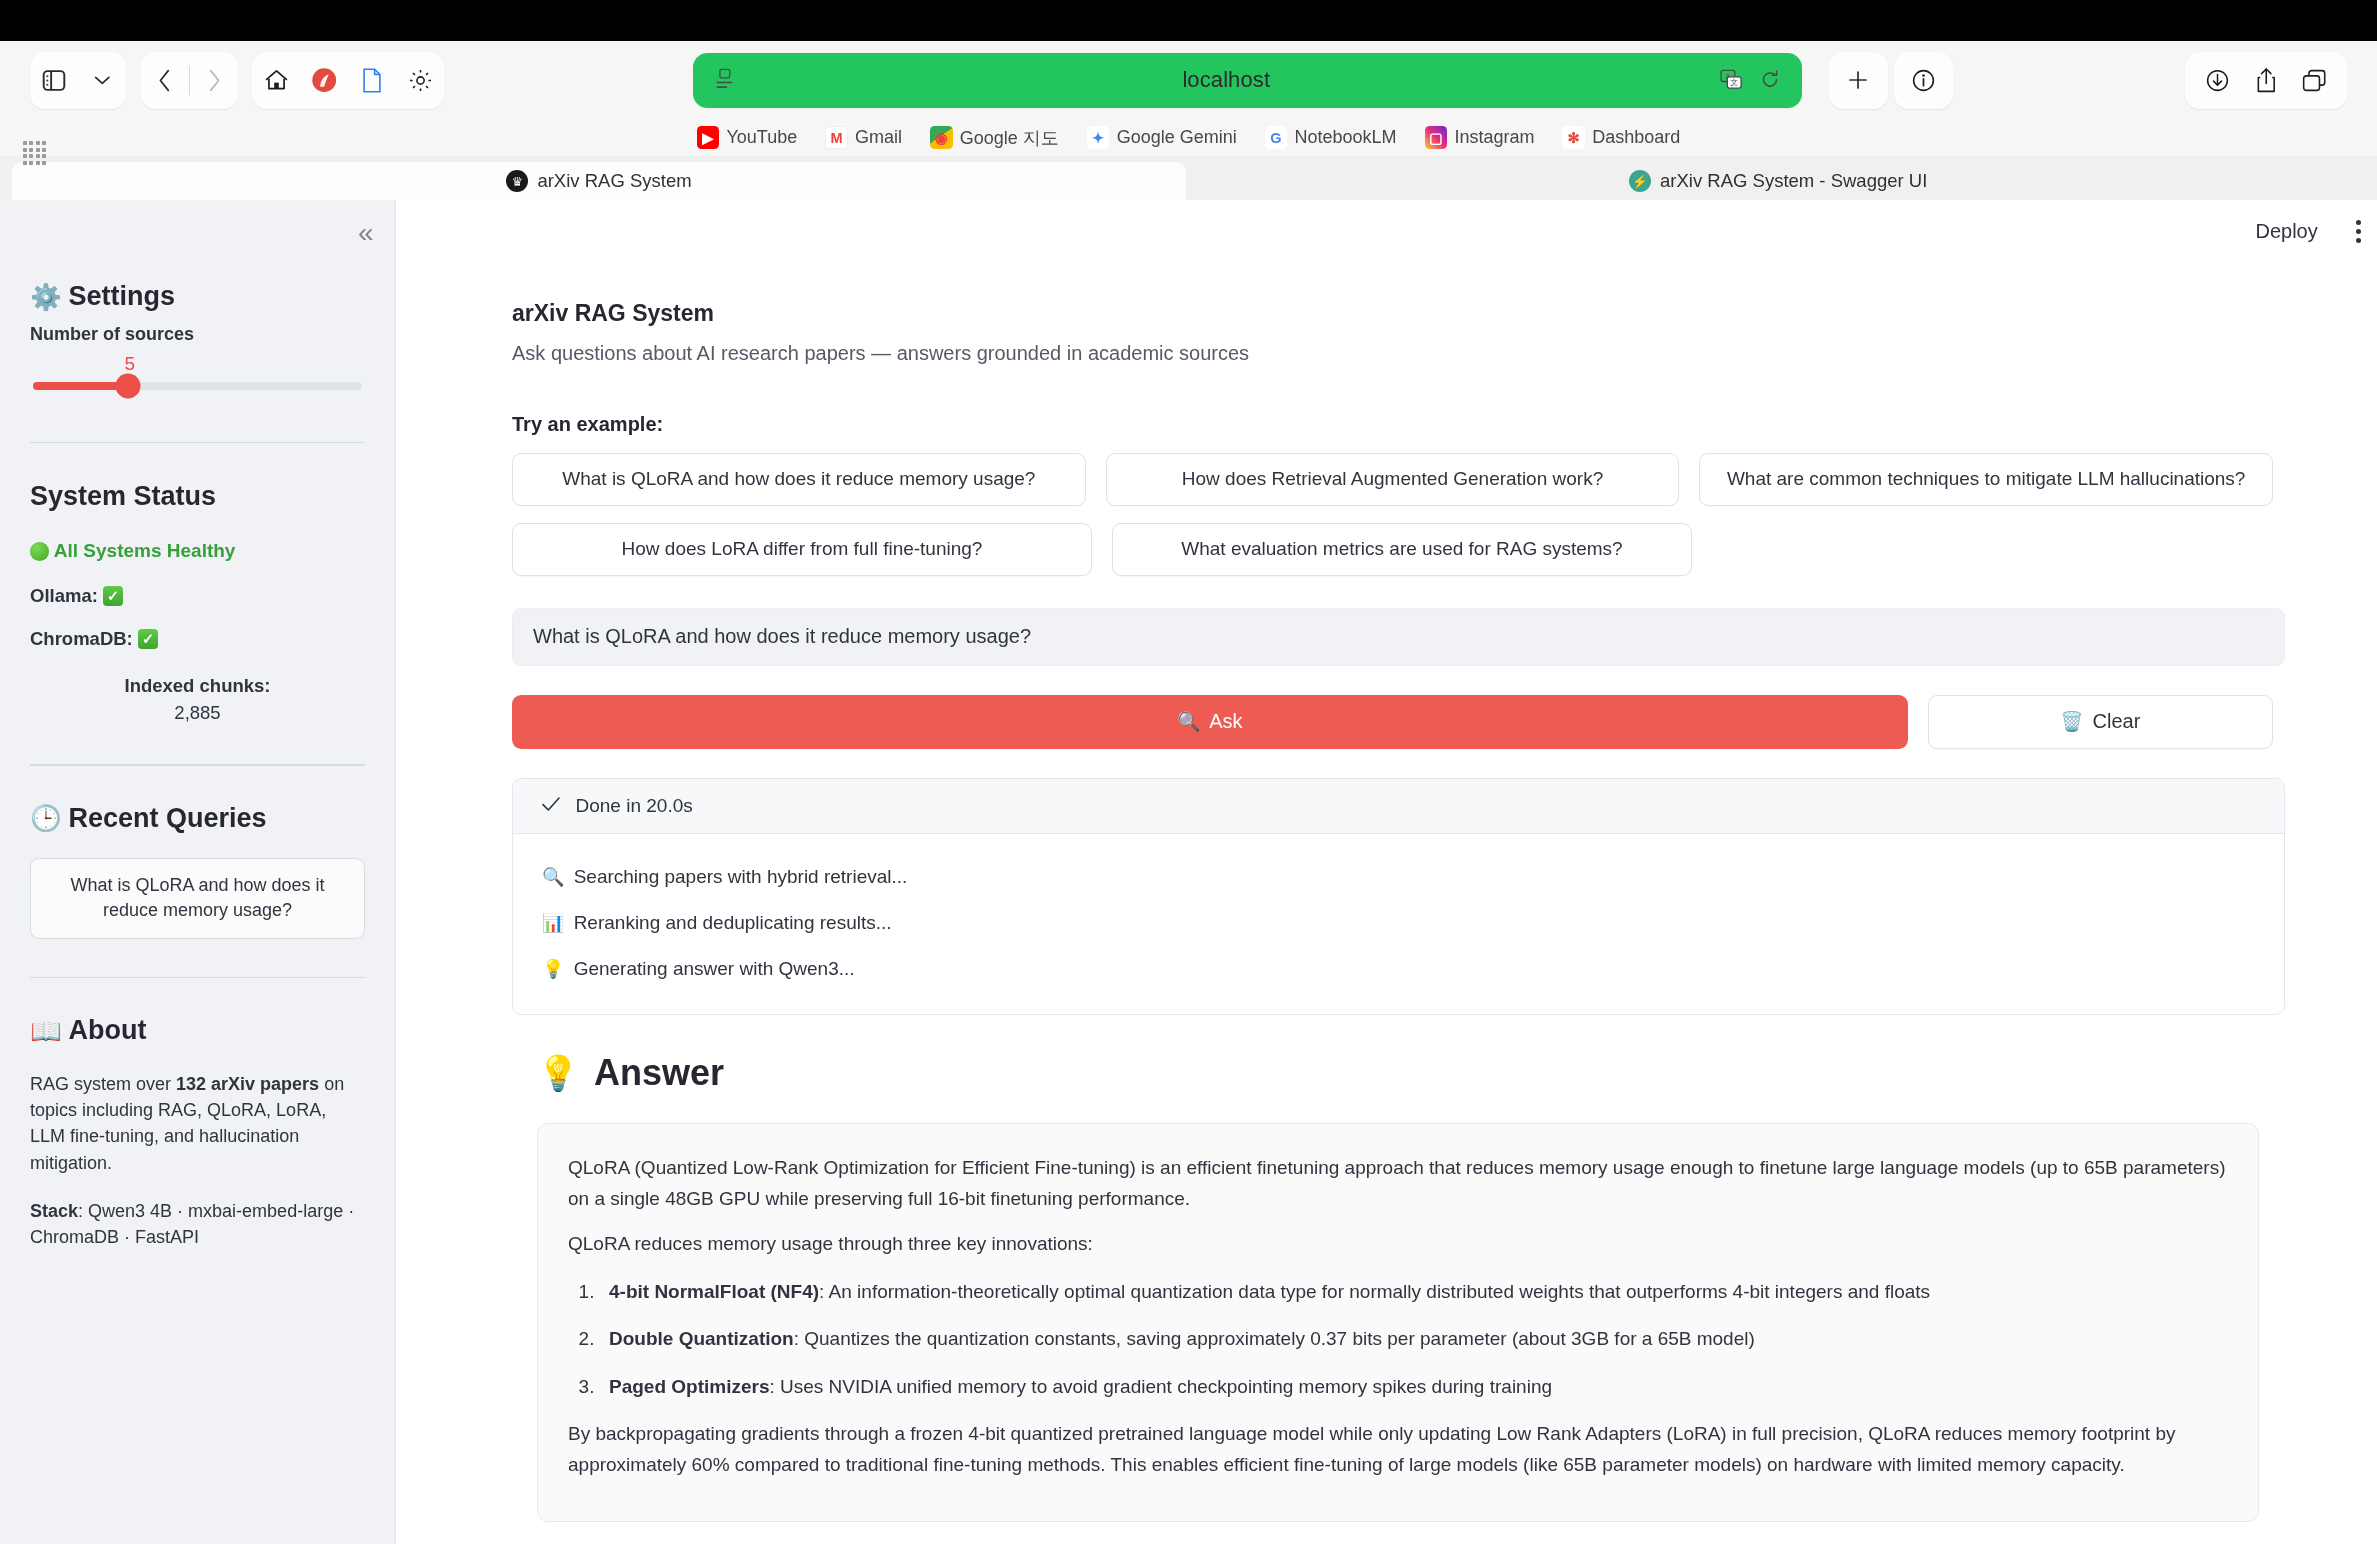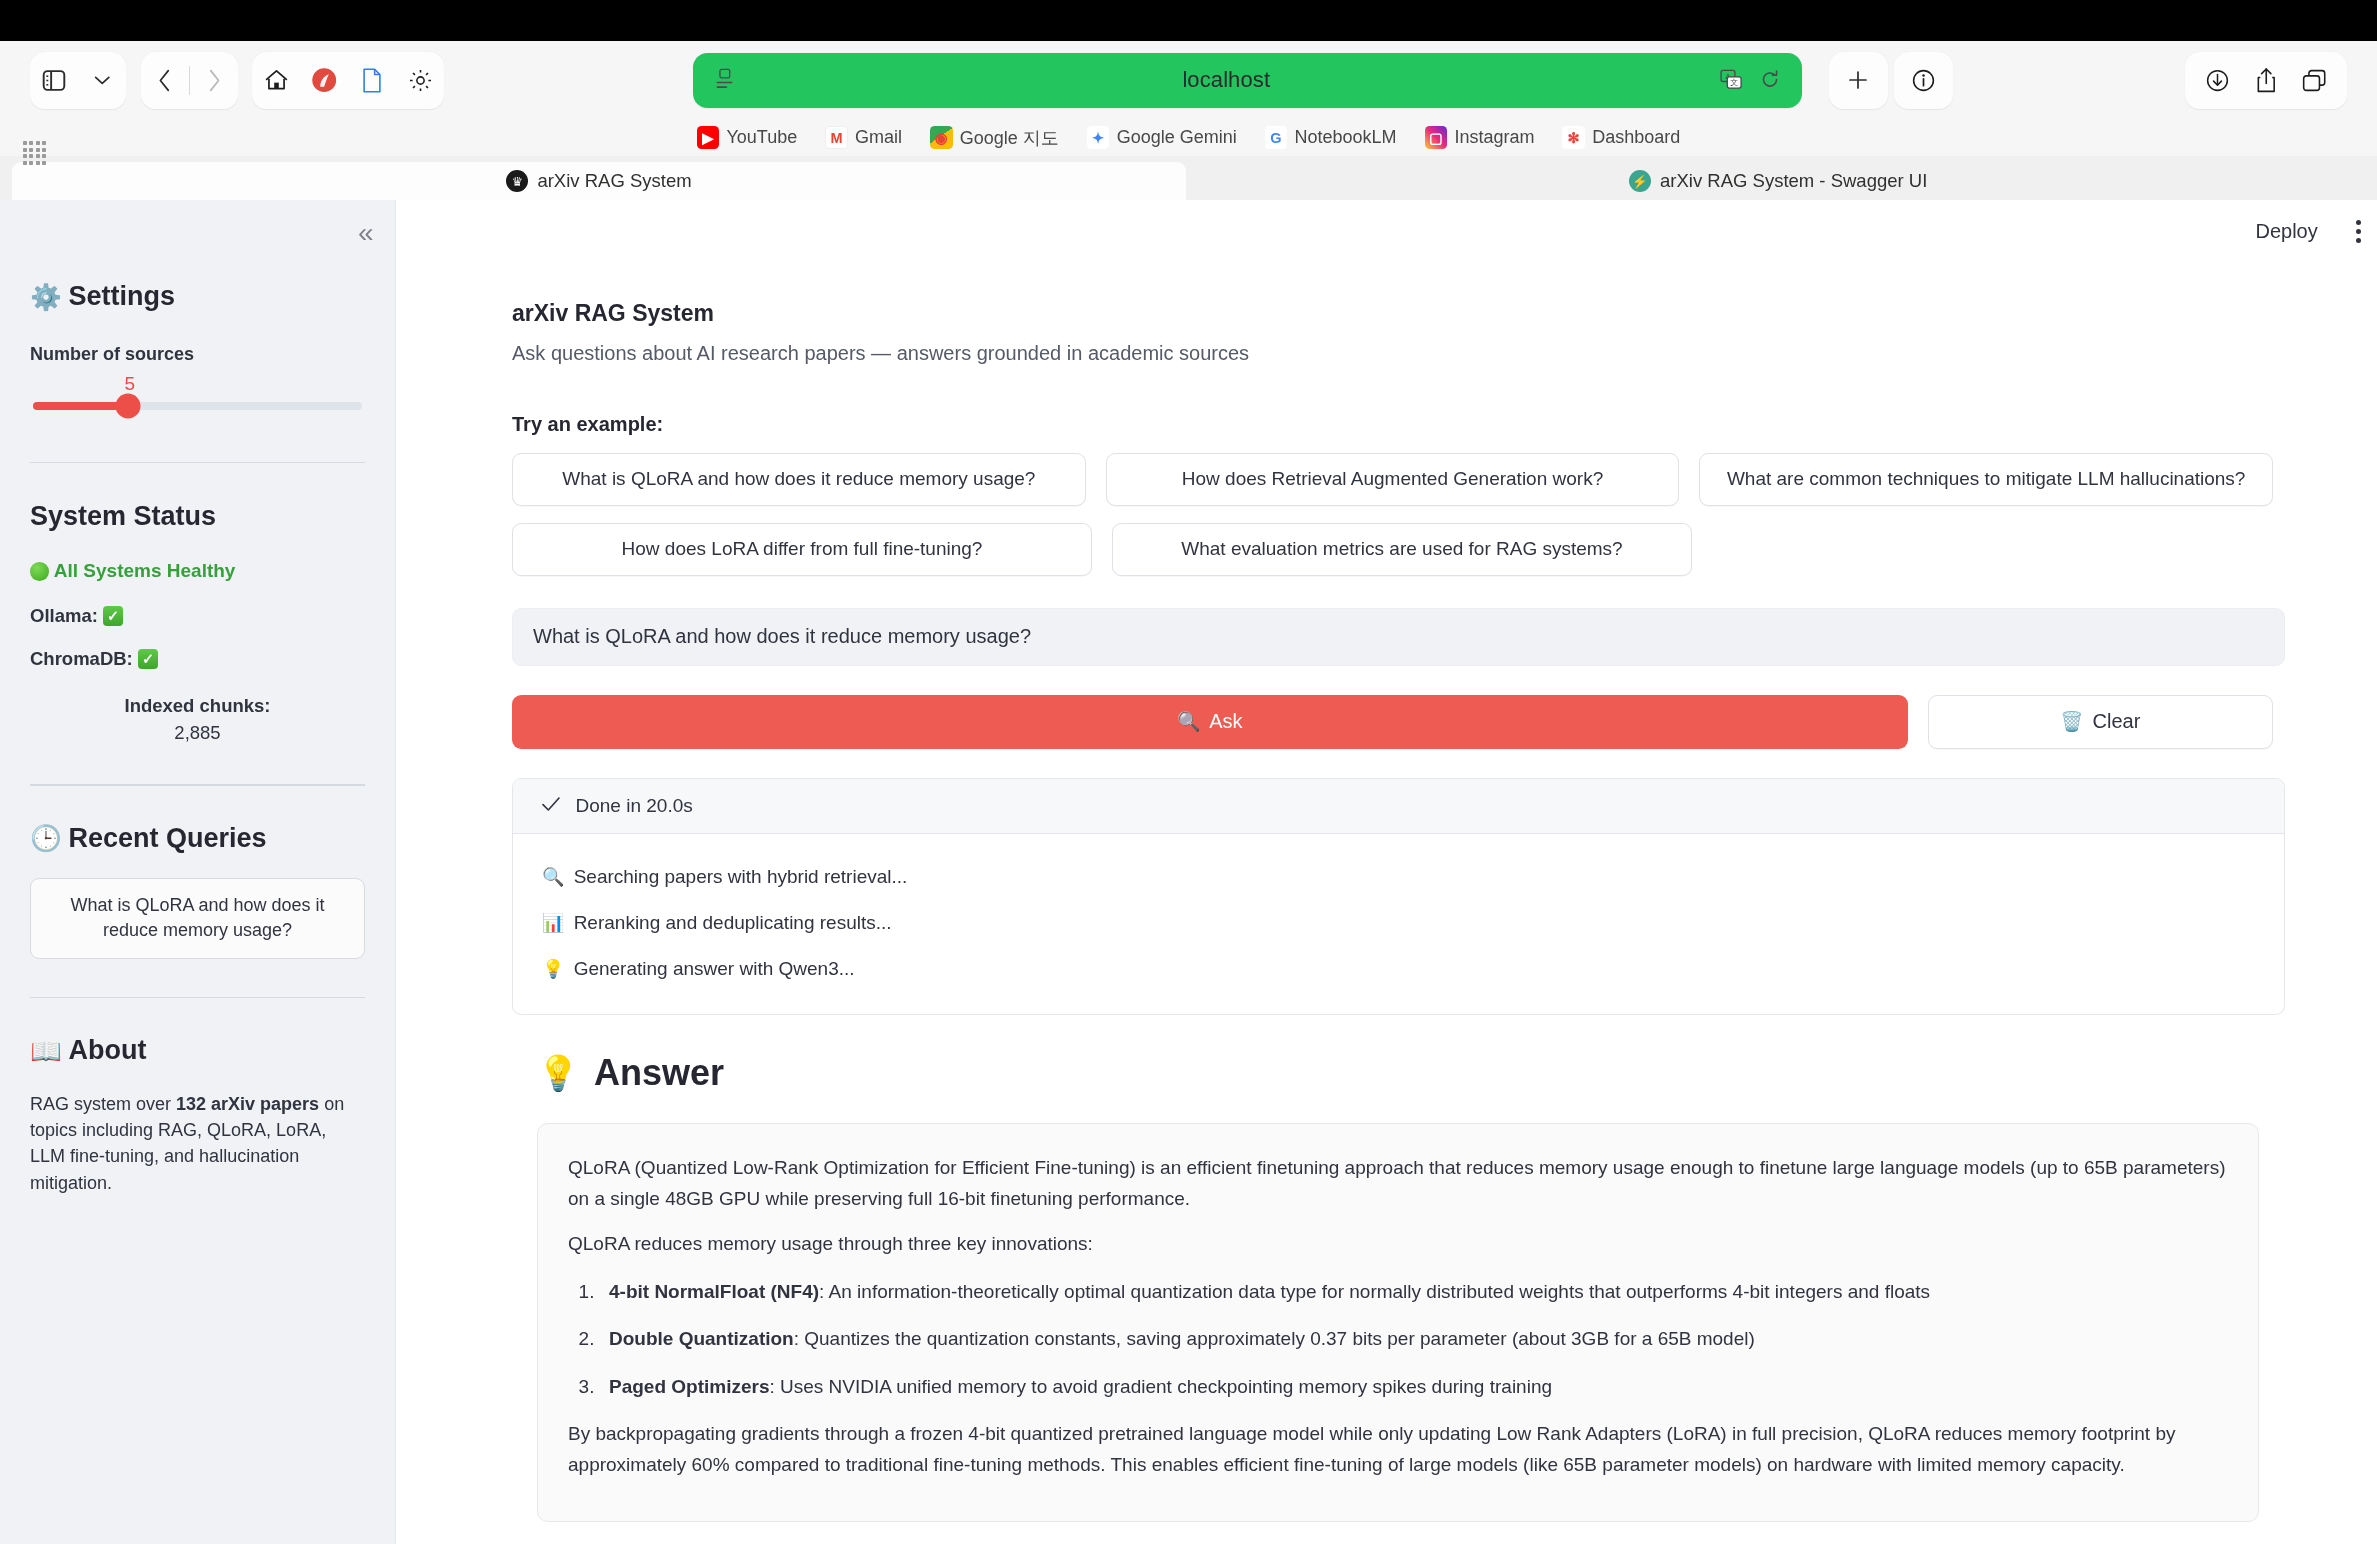--- a/index.html
+++ b/index.html
@@ -608,7 +608,7 @@
       <span>Settings</span>
     </div>
 
-    <div class="sb-label" style="margin-top: 32px;">Number of sources</div>
+    <div class="sb-label" style="margin-top: 12px;">Number of sources</div>
 
     <div class="slider-wrap" style="margin-top: 8px;">
       <div class="slider-value">5</div>

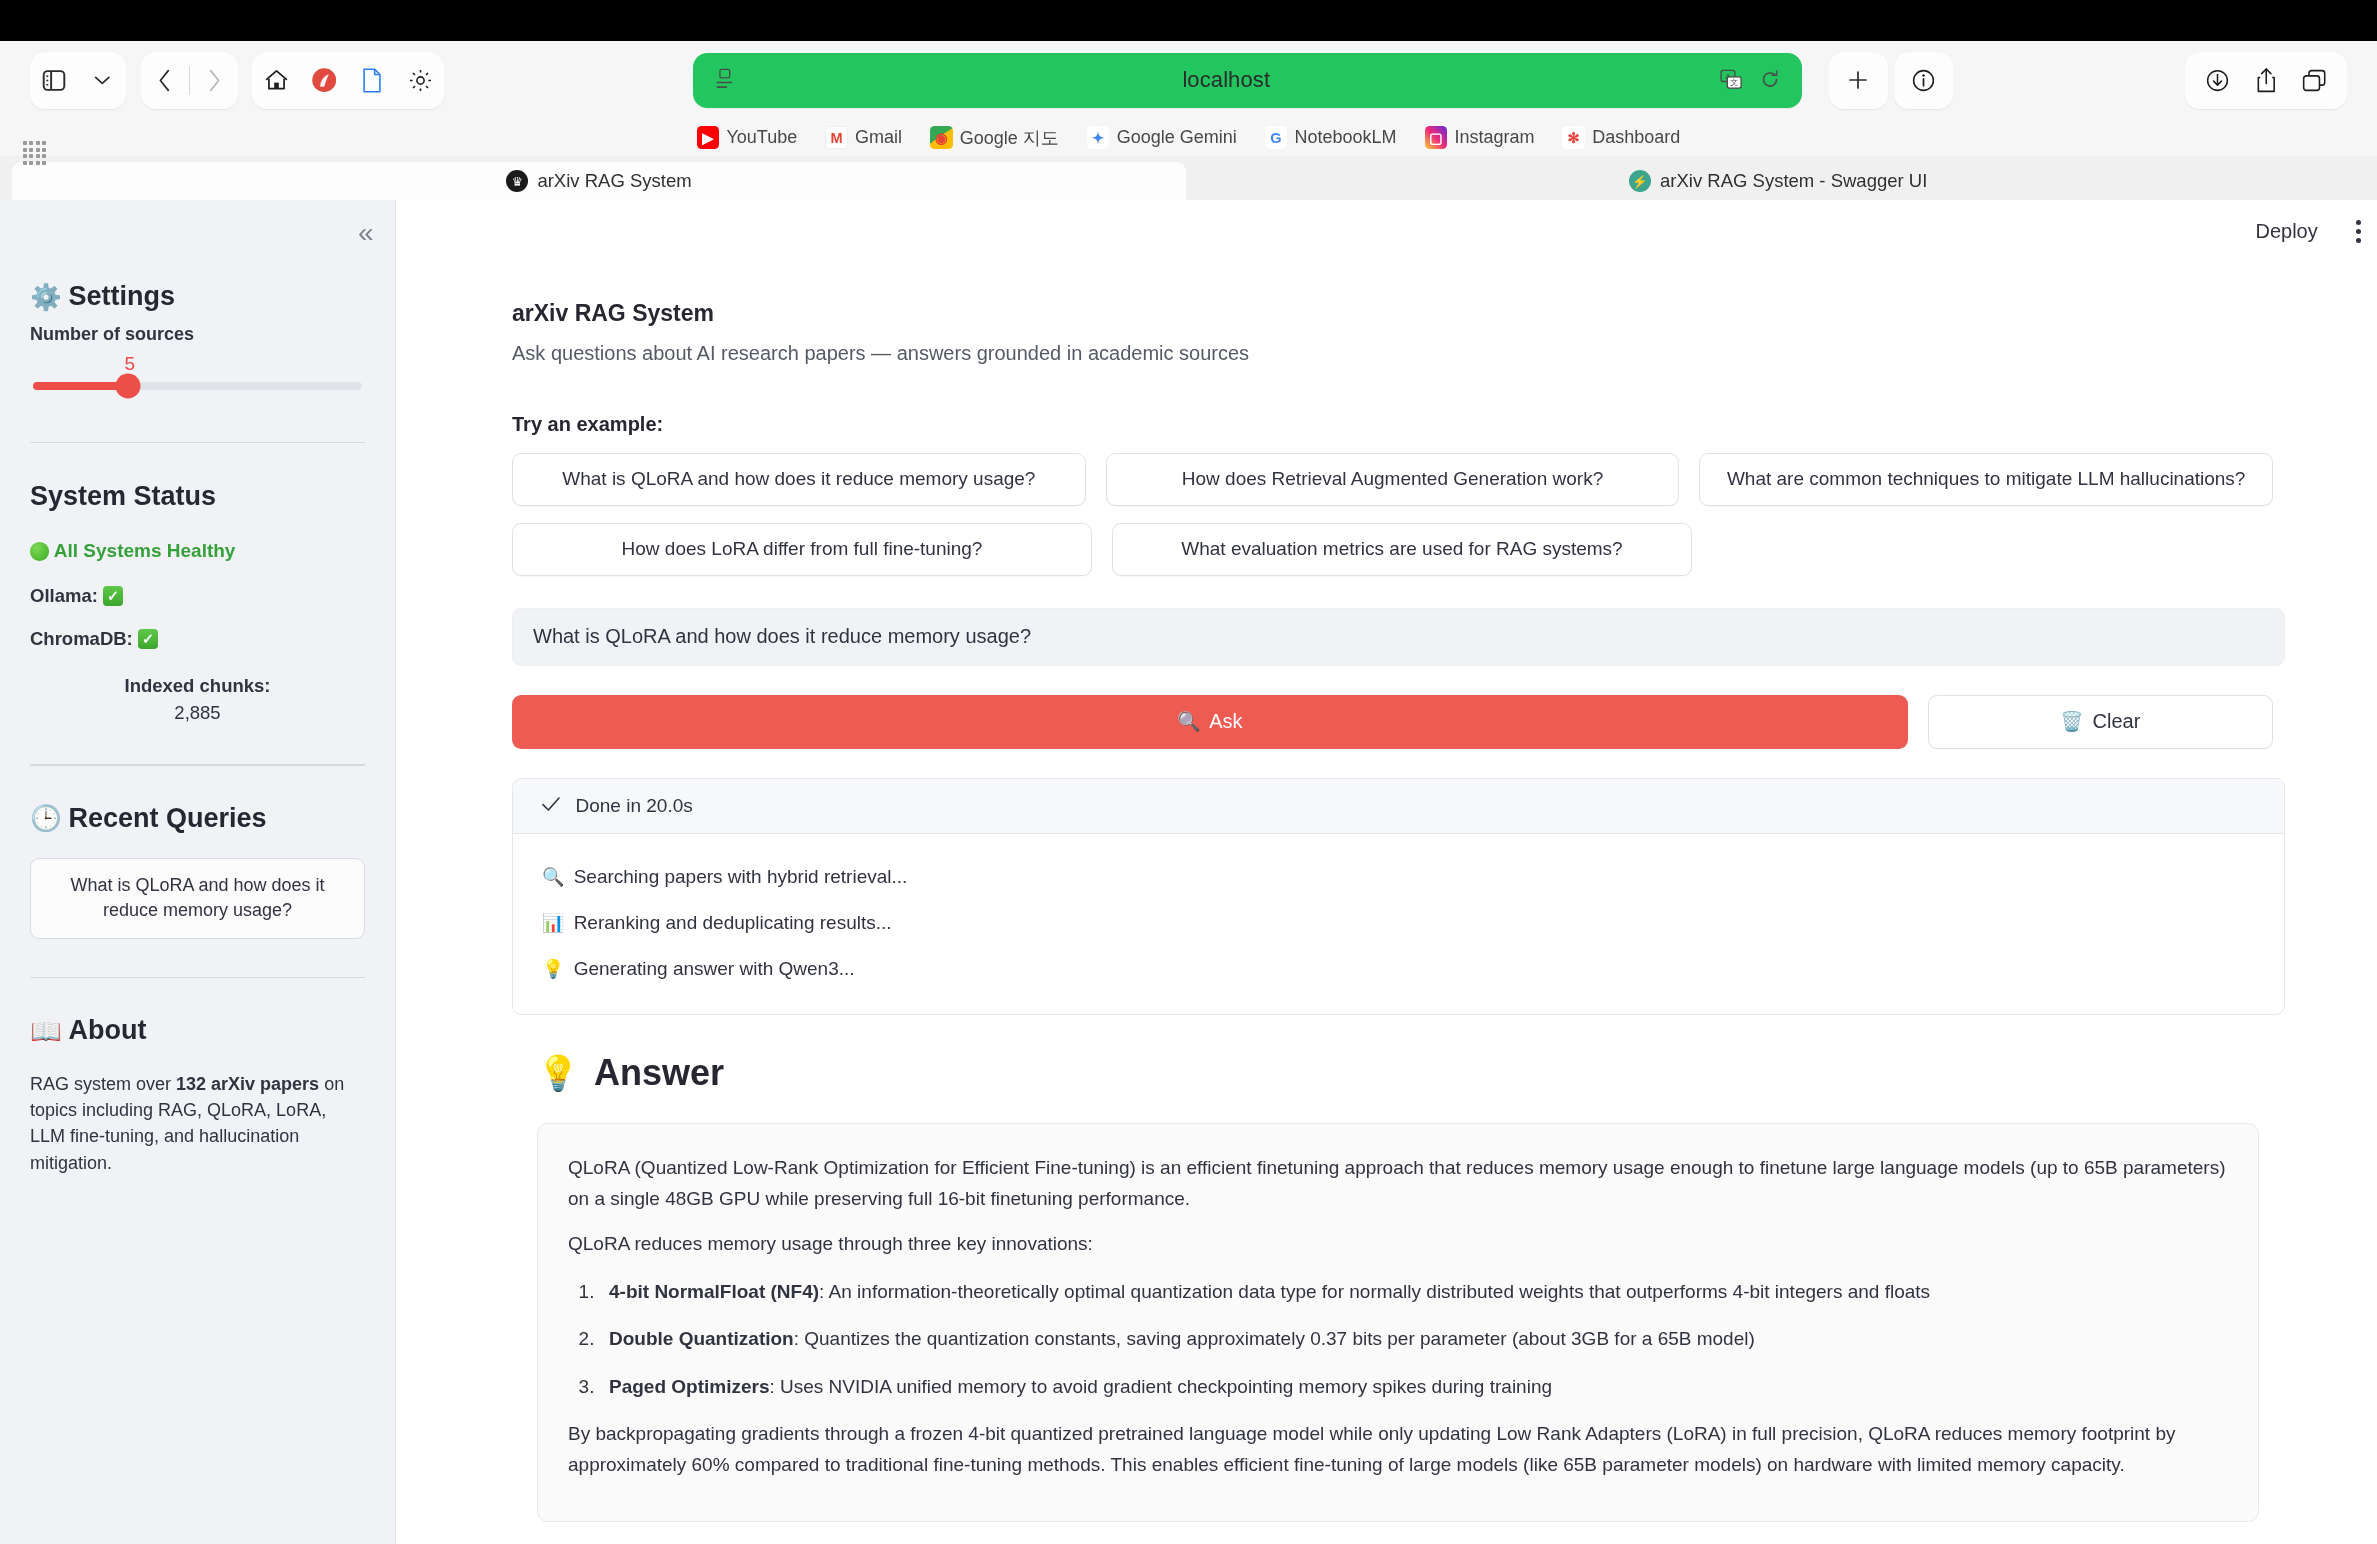--- a/index.html
+++ b/index.html
@@ -662,6 +662,9 @@
       <span>RAG system over </span><b>132 arXiv papers</b><span> on topics including RAG, QLoRA, LoRA, LLM fine-tuning, and hallucination mitigation.</span>
     </div>
 
+    <div class="sb-text" style="margin-top: 22.5px;">
+      <b>Stack</b><span>: Qwen3 4B · mxbai-embed-large · ChromaDB · FastAPI</span>
+    </div>
   </div>
 
   <div class="main">

